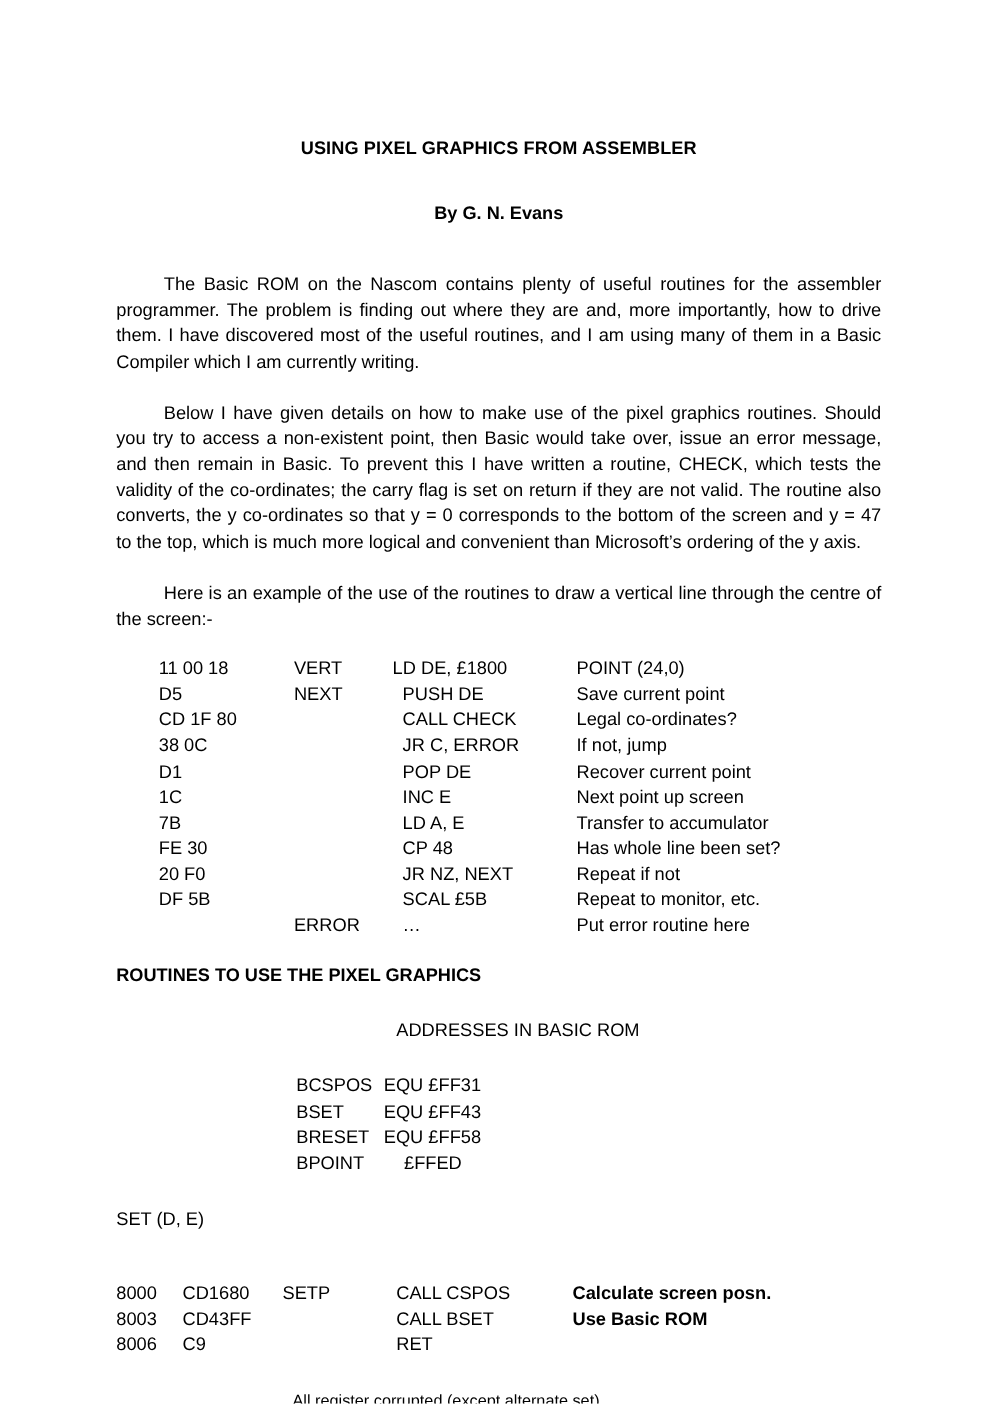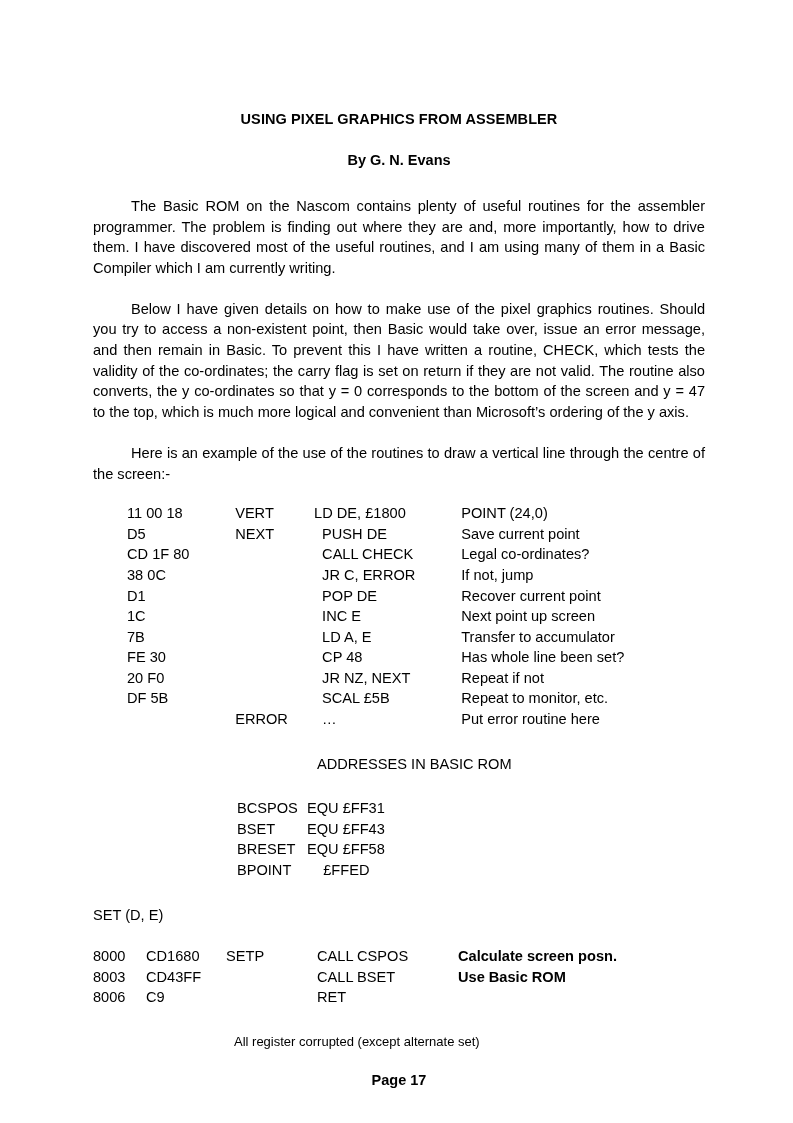--- a/index.html
+++ b/index.html
@@ -40,7 +40,7 @@
     text-align: center;
     font-size: 14.5px;
     font-weight: bold;
-    margin: 0;
+    margin: 11px;
     padding-top: 22px;
     line-height: 19px;
   }

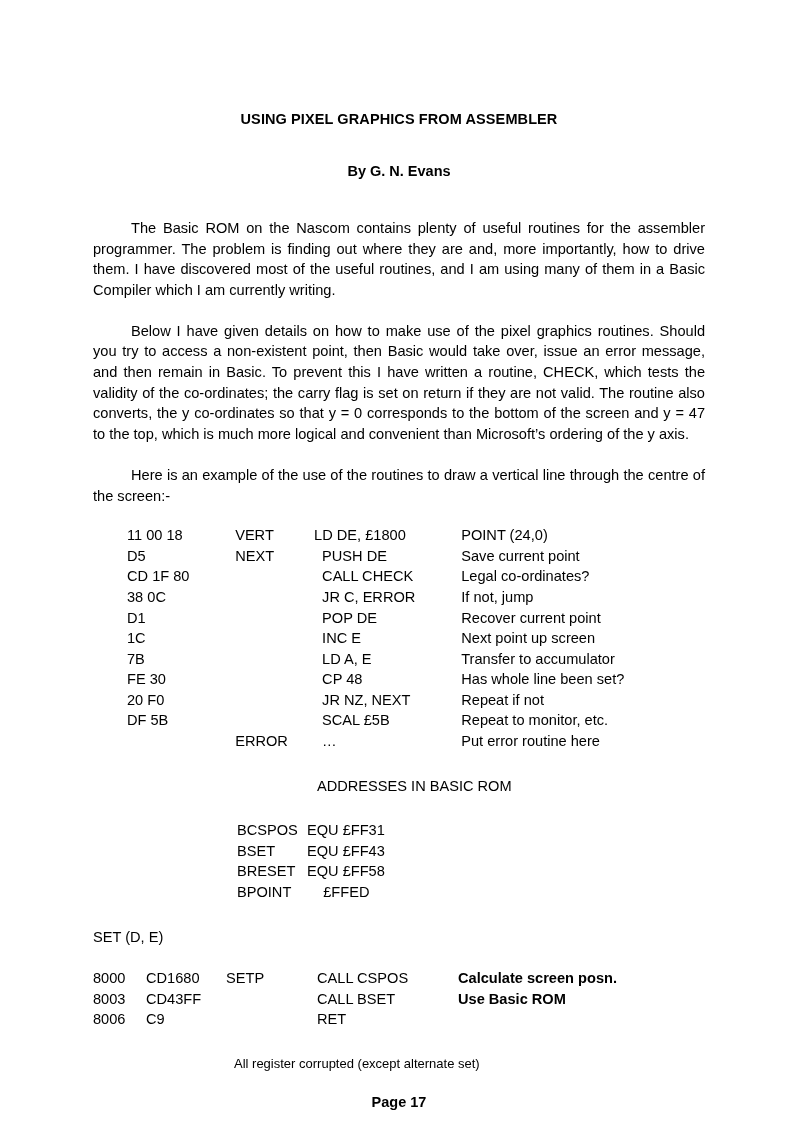--- a/index.html
+++ b/index.html
@@ -225,6 +225,7 @@
         </tbody>
     </table>
 
+    <h3 class="sec-heading">ROUTINES TO USE THE PIXEL GRAPHICS</h3>
 
     <p class="org-line second">ADDRESSES IN BASIC ROM</p>
 

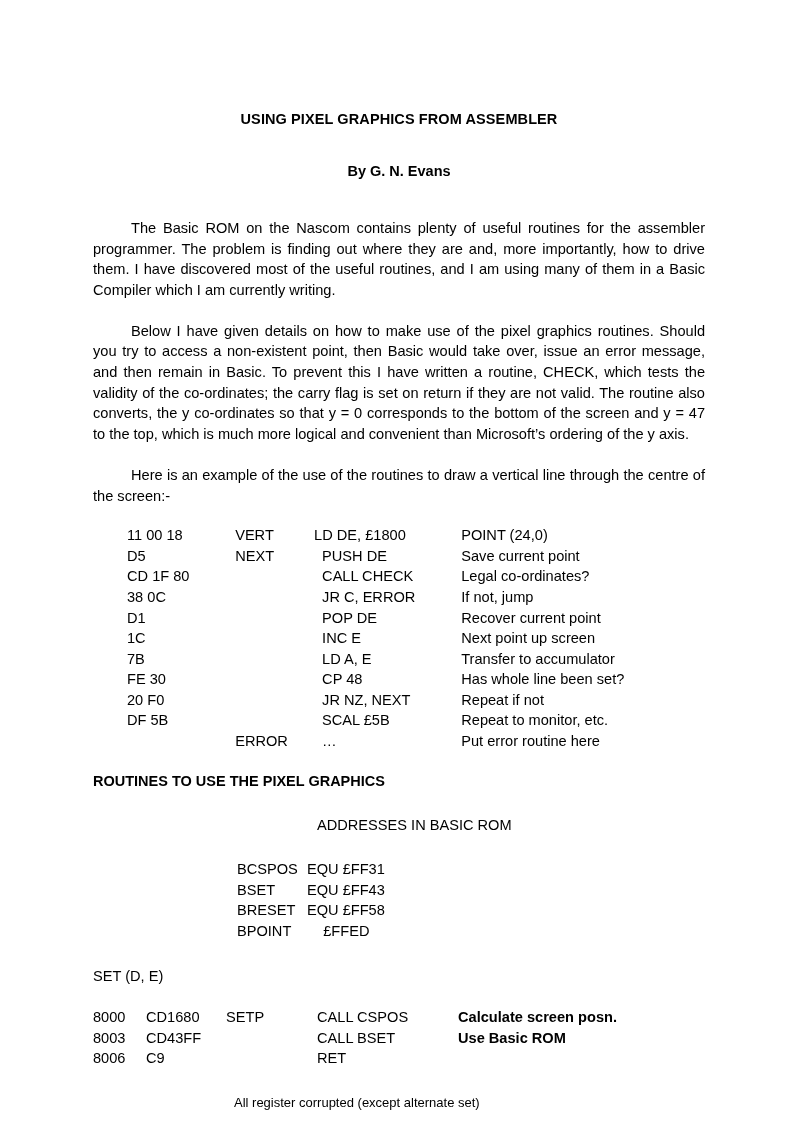--- a/index.html
+++ b/index.html
@@ -116,7 +116,7 @@
     padding-top: 24px;
   }
   .listing-set {
-    margin-top: 21px;
+    margin-top: 39px;
   }
   .listing-set .c-addr  { width: 53px; }
   .listing-set .c-hex   { width: 80px; }

